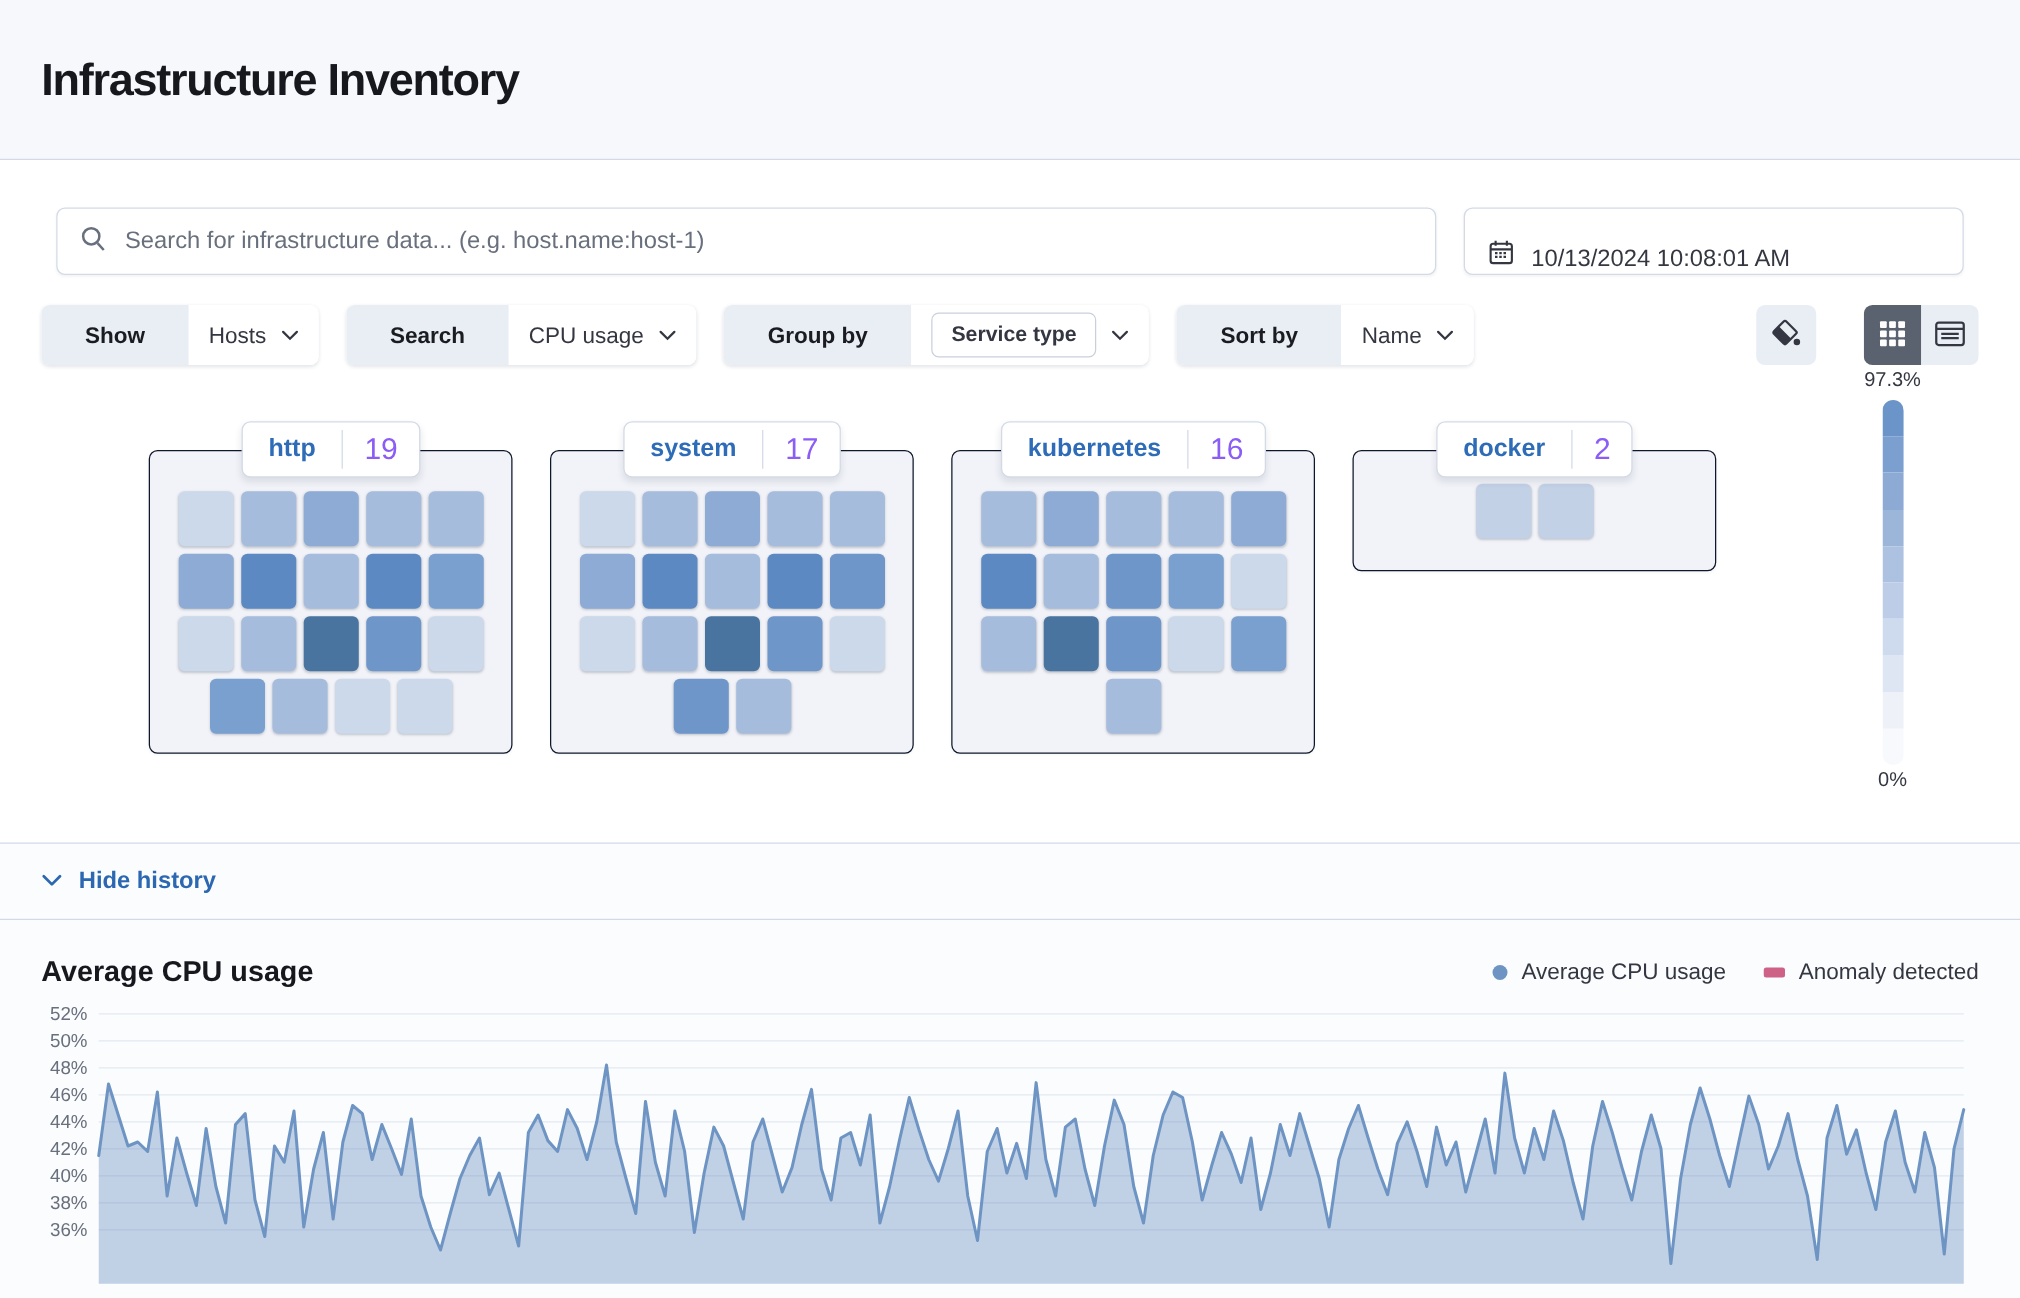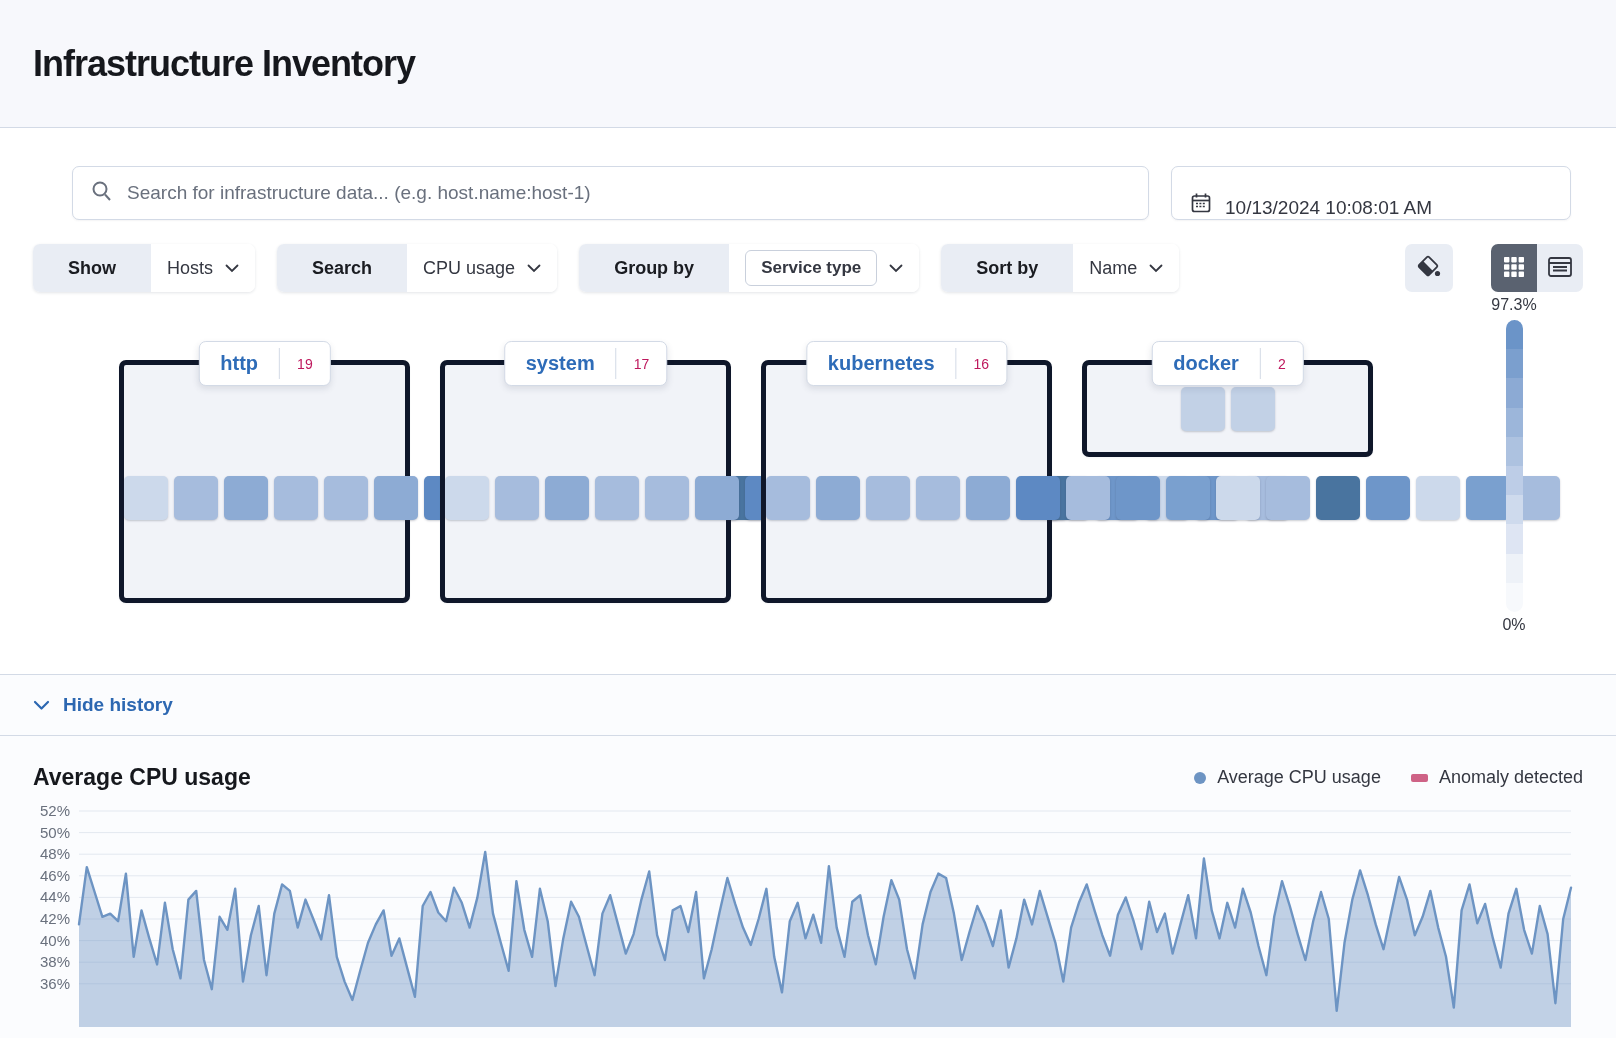--- a/index.html
+++ b/index.html
@@ -30,7 +30,7 @@
   .btn-view { background: #e9edf4; color: #343741; font-weight: 600; gap: 14px; }
   
   .toolbar-row {
-    display: flex; gap: 22px; padding: 38px 45px 0; margin-left: 27px;
+    display: flex; gap: 22px; padding: 38px 45px 0;
   }
   .search-box {
     flex: 1; height: 54px; background: #fff;

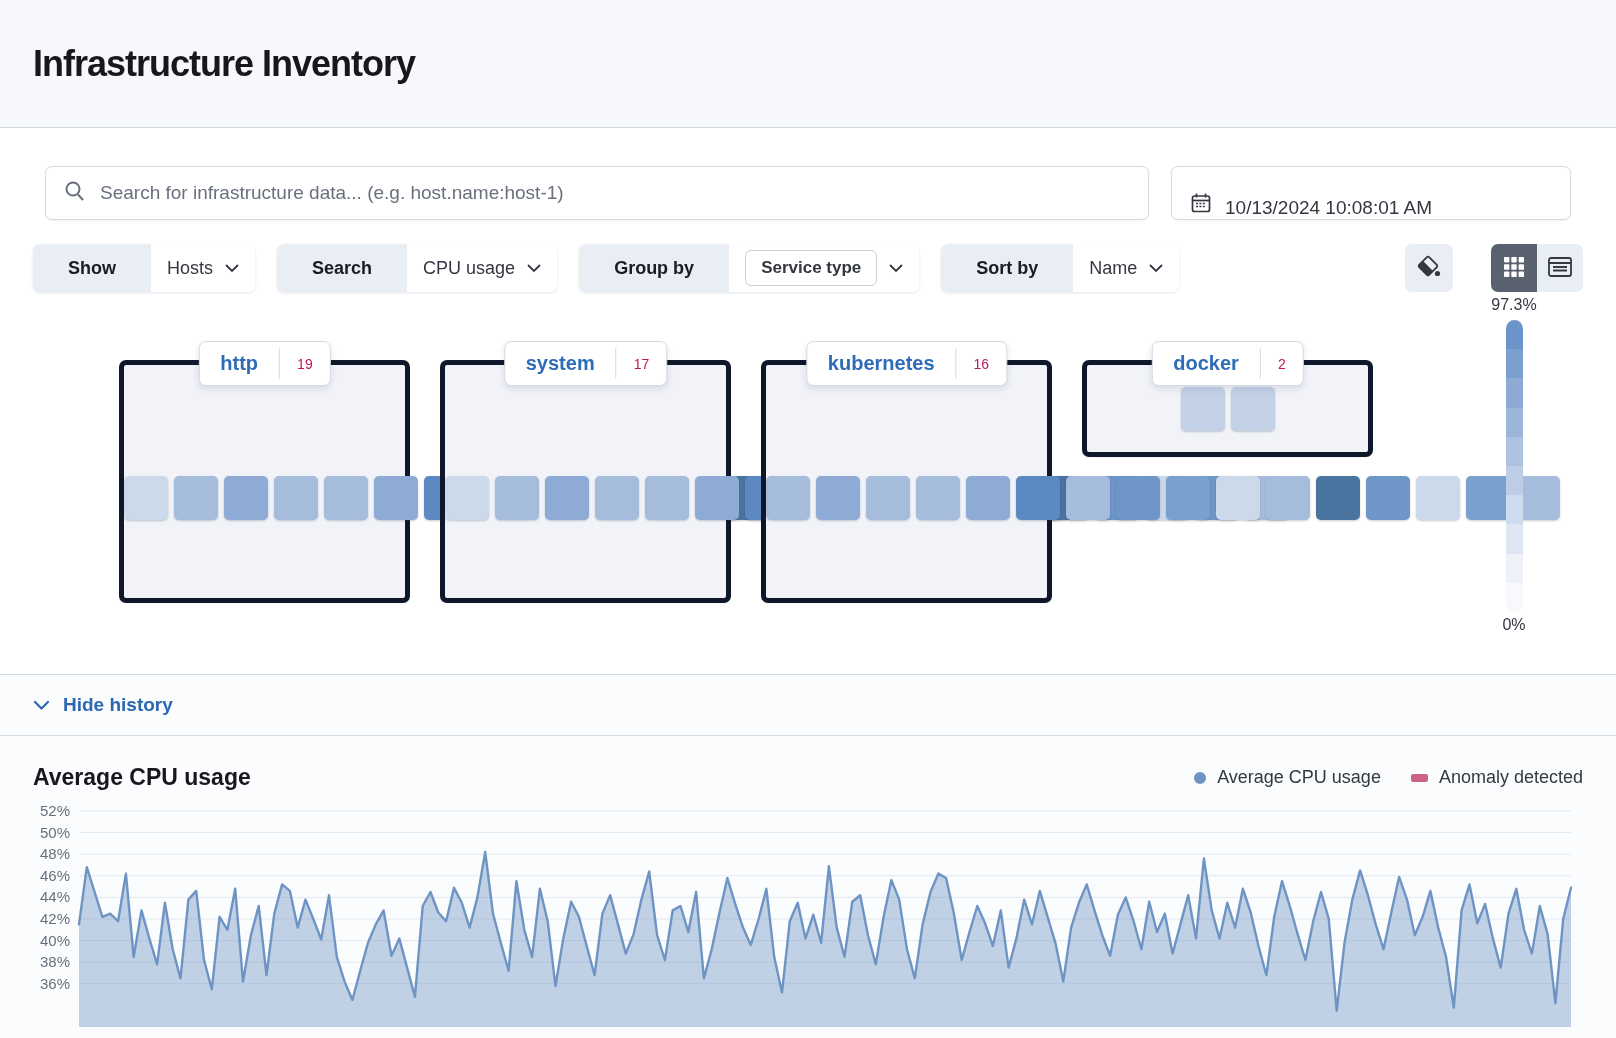--- a/index.html
+++ b/index.html
@@ -92,8 +92,8 @@
   .waffle-groups { display: flex; gap: 30px; margin-top: 56px; padding-left: 86px; }
   .group-panel {
     position: relative; width: 291px; height: 243px;
-    background: #f1f3f8; border: 5px solid #0f172a; border-radius: 7px;
-    display: flex; justify-content: flex-start;
+    background: #f1f3f8; border: 1px solid #0f172a; border-radius: 7px;
+    display: flex; flex-direction: column; justify-content: flex-start;
     align-items: center; padding-top: 32px; gap: 6px;
     box-shadow: 0 1px 2px rgba(60,70,90,.05);
   }

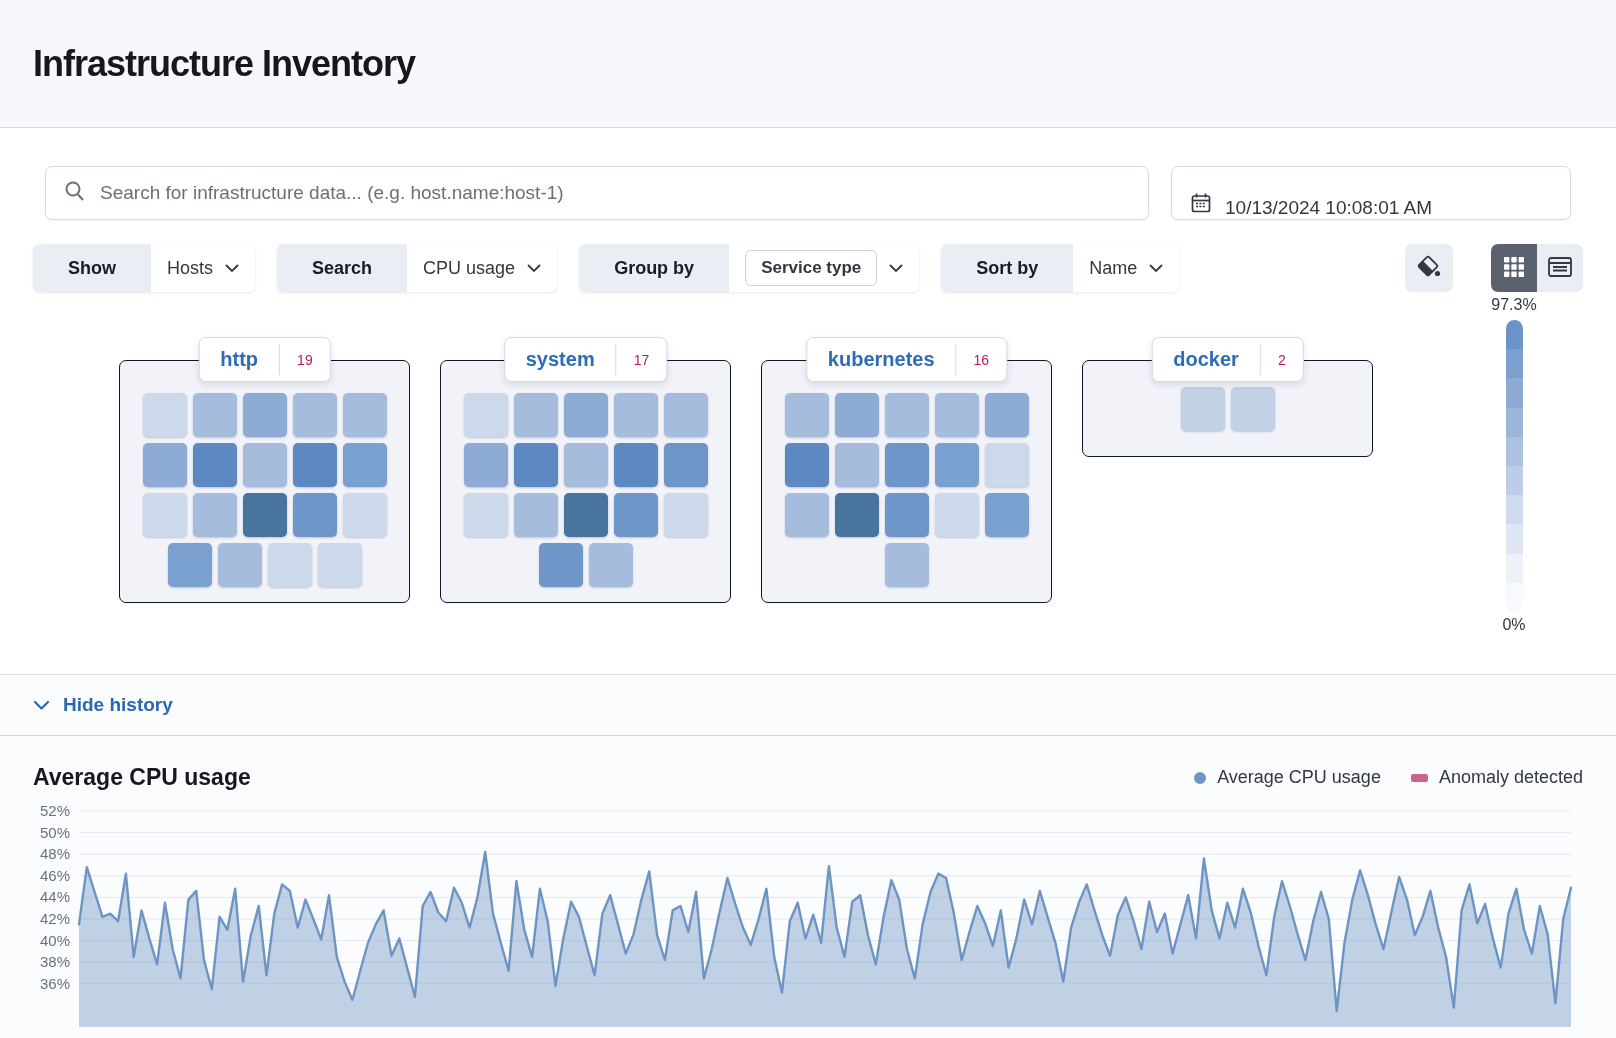--- a/index.html
+++ b/index.html
@@ -110,7 +110,7 @@
   }
   .badge-sep { width: 1px; background: #d3dae6; margin: 6px 0; }
   .badge-count {
-    color: #be185d; font-size: 14px; display: flex; align-items: center; padding: 0 17px;
+    color: #8b5cf6; font-size: 24px; display: flex; align-items: center; padding: 0 17px;
   }
   .tile-row { display: flex; gap: 6px; justify-content: center; }
   .tile {

